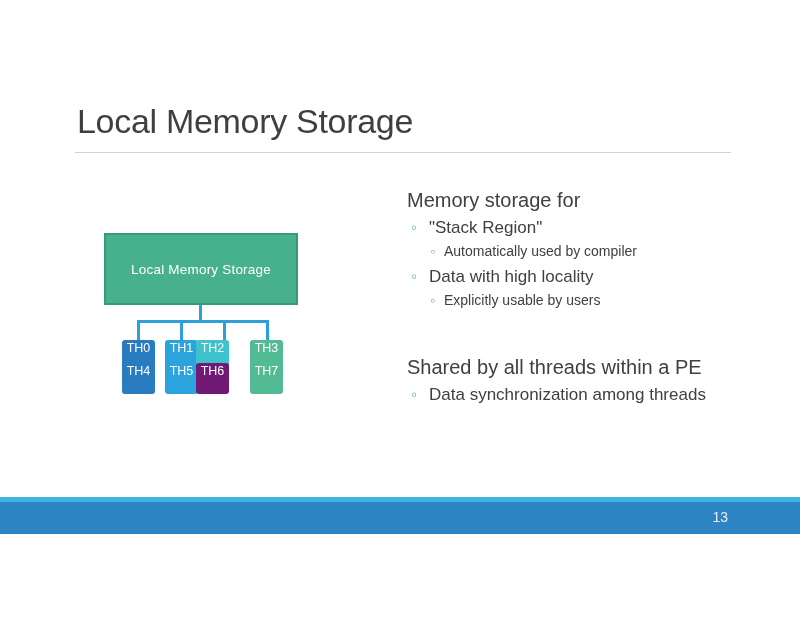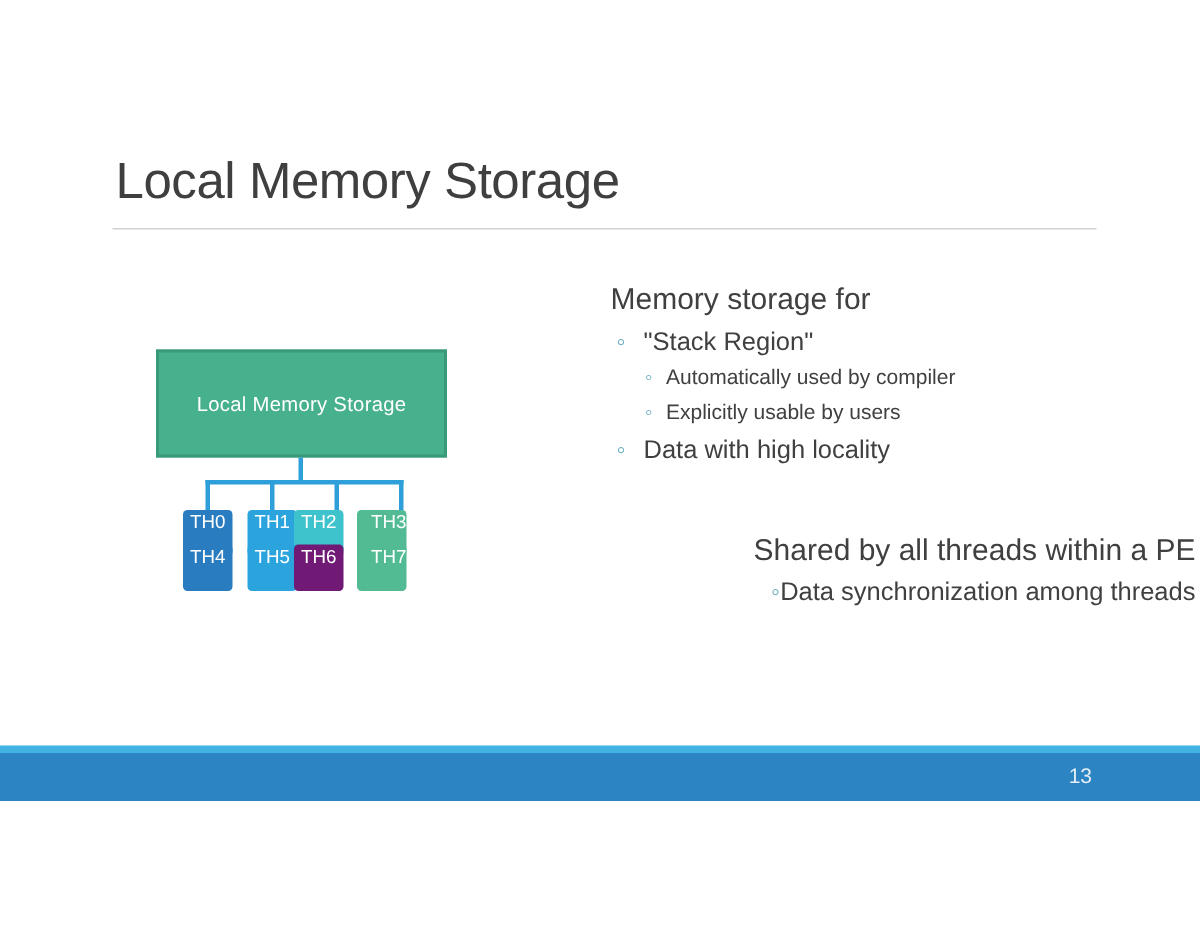--- a/index.html
+++ b/index.html
@@ -169,11 +169,11 @@
       <div class="li li-lvl3">
         <span class="bullet"></span><span>Automatically used by compiler</span>
       </div>
+      <div class="li li-lvl2">
+        <span class="bullet"></span><span>Data with high locality</span>
+      </div>
       <div class="li li-lvl3">
         <span class="bullet"></span><span>Explicitly usable by users</span>
-      </div>
-      <div class="li li-lvl2">
-        <span class="bullet"></span><span>Data with high locality</span>
       </div>
     </div>
 

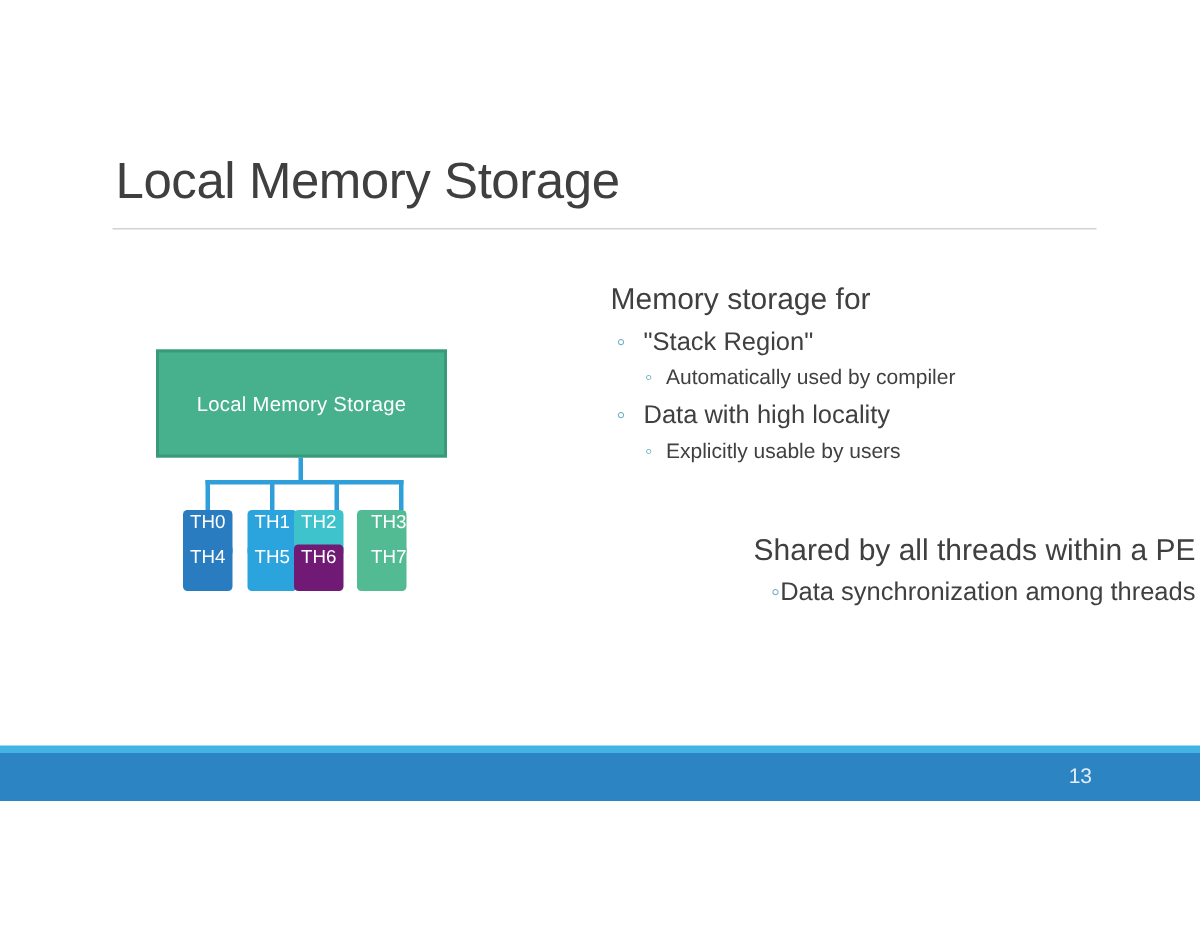--- a/index.html
+++ b/index.html
@@ -74,7 +74,7 @@
   .col-0 { left: 122px; }
   .col-1 { left: 165px; text-align: center; }
   .col-2 { left: 196px; }
-  .col-3 { left: 238px; text-align: right; }
+  .col-3 { left: 250px; }
 
   
   .content {

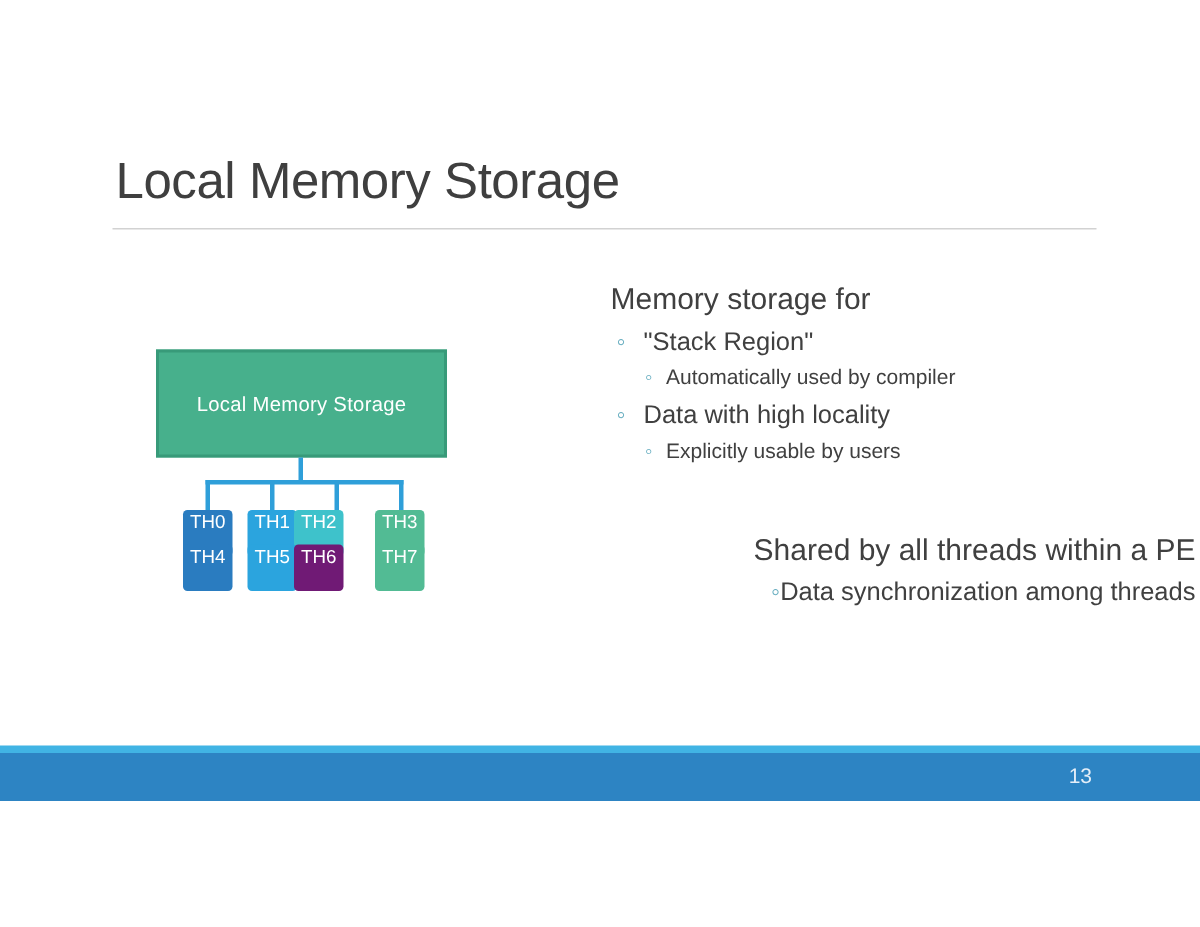--- a/index.html
+++ b/index.html
@@ -99,7 +99,7 @@
   .li-lvl2 .bullet { width: 18px; }
   .li-lvl3 { font-size: 14px; line-height: 23px; padding-left: 23px; }
   .li-lvl3 .bullet { width: 14px; }
-  .block-2 { margin-top: 42px; text-align: right; }
+  .block-2 { margin-top: 42px; }
 
   
   .footer-stripe {

